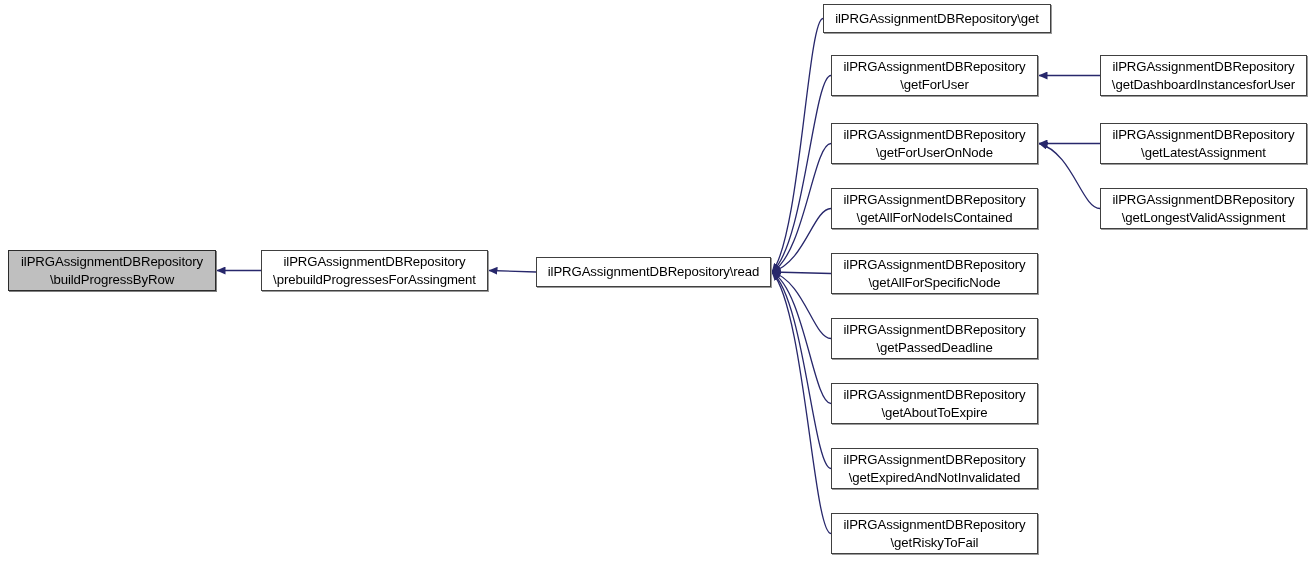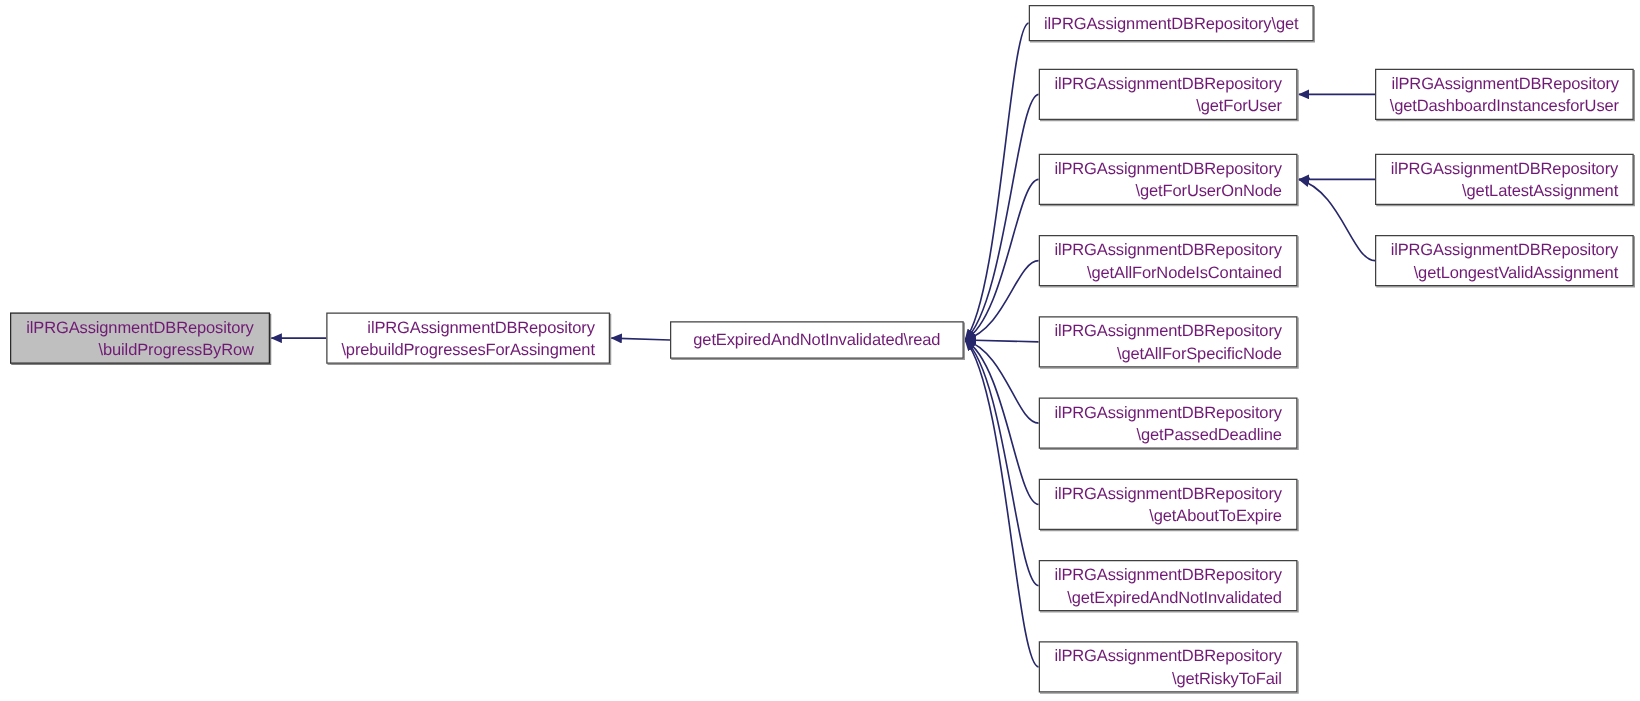--- a/index.html
+++ b/index.html
@@ -30,10 +30,10 @@
     box-sizing: border-box;
     border: 1px solid #333333;
     background: #ffffff;
-    color: #701a75;
+    color: #000000;
     font-size: 13.2px;
     line-height: 1.32;
-    text-align: right;
+    text-align: center;
     display: flex;
     align-items: center;
     justify-content: center;

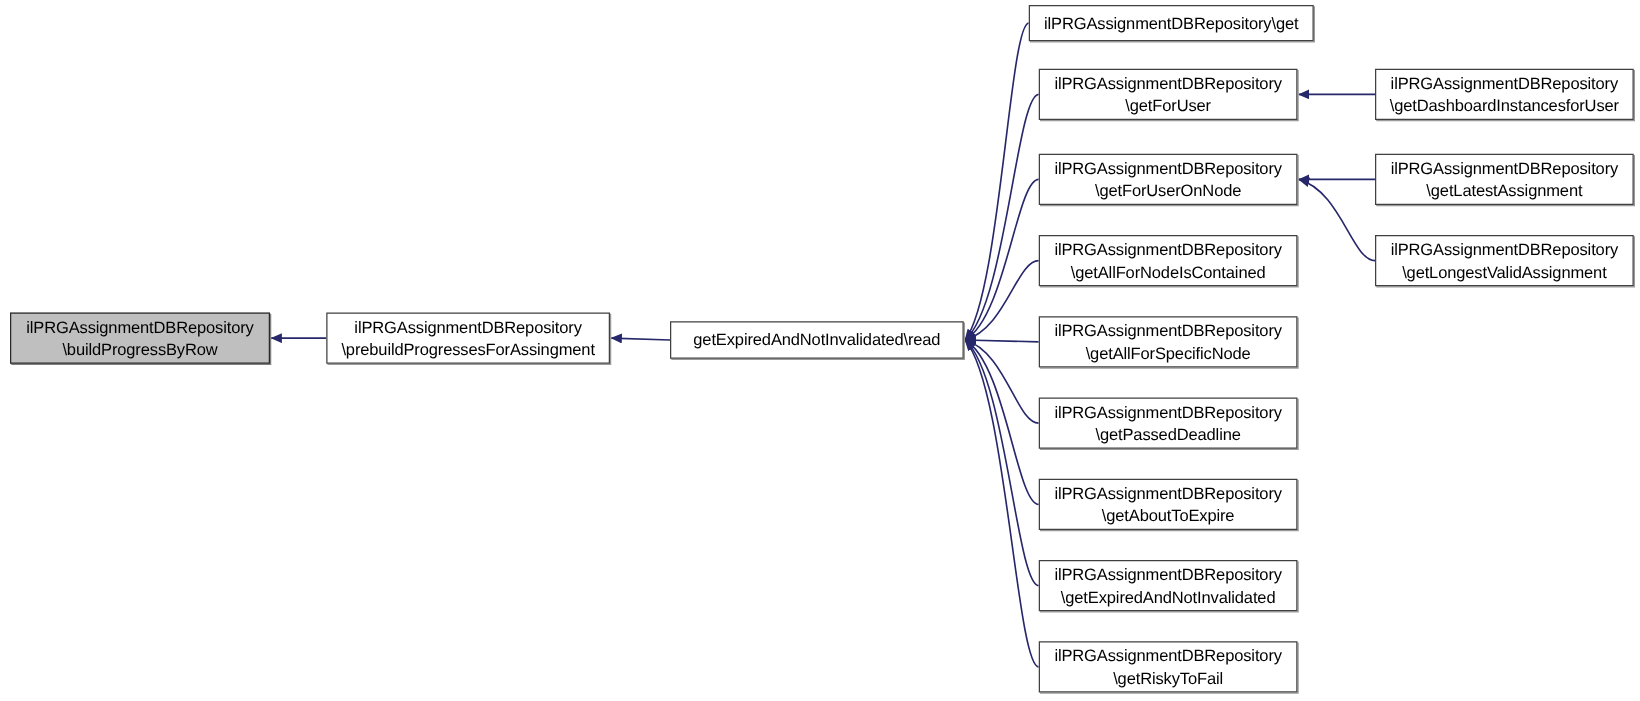--- a/index.html
+++ b/index.html
@@ -81,7 +81,7 @@
 \buildProgressByRow</div>
       <div class="node thick" style="left: 261px; top: 250px; width: 227px; height: 41px;">ilPRGAssignmentDBRepository
 \prebuildProgressesForAssingment</div>
-      <div class="node thick" style="left: 536px; top: 257px; width: 235px; height: 30px;">getExpiredAndNotInvalidated\read</div>
+      <div class="node thick" style="left: 536px; top: 257px; width: 235px; height: 30px;">ilPRGAssignmentDBRepository\read</div>
       <div class="node thick" style="left: 823px; top: 4px; width: 228px; height: 29px;">ilPRGAssignmentDBRepository\get</div>
       <div class="node thick" style="left: 831px; top: 55px; width: 207px; height: 41px;">ilPRGAssignmentDBRepository
 \getForUser</div>

